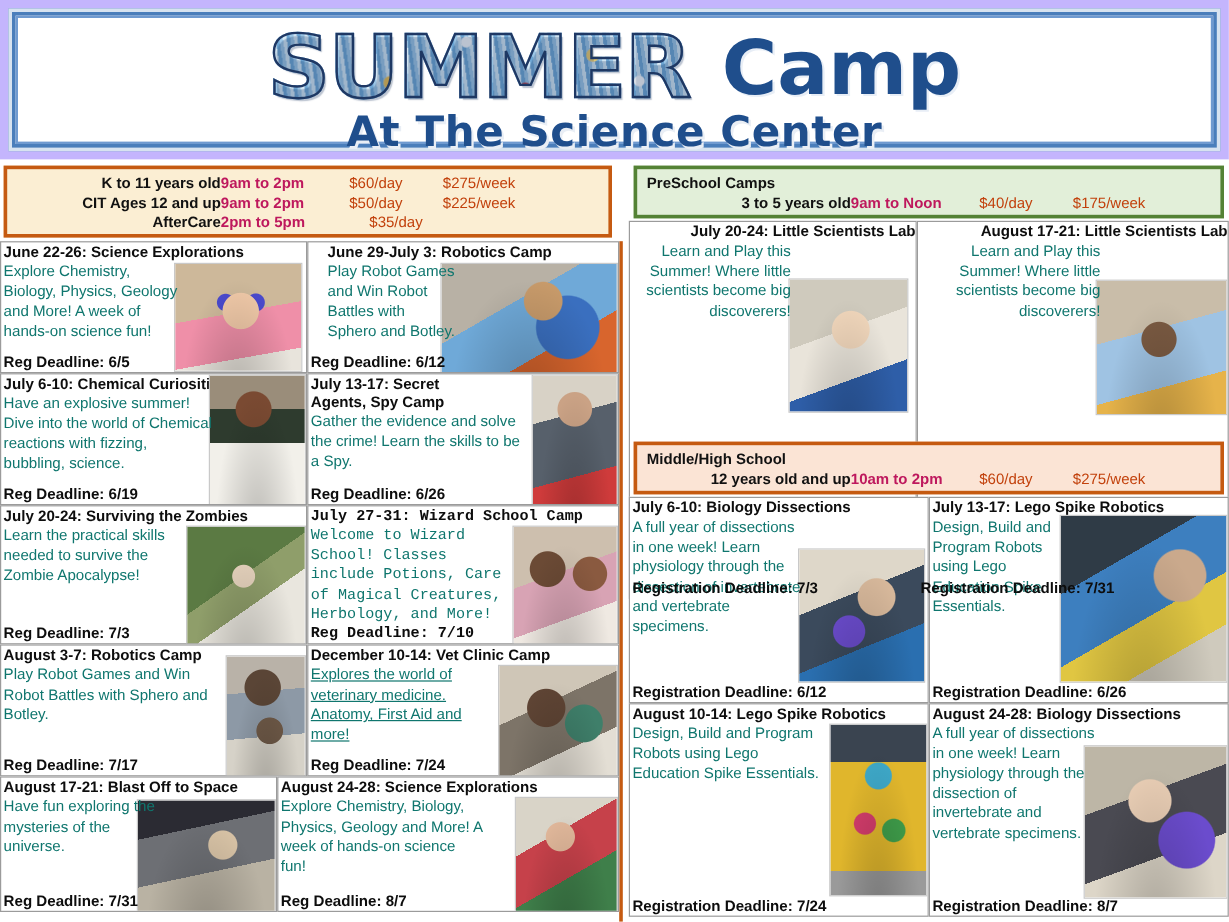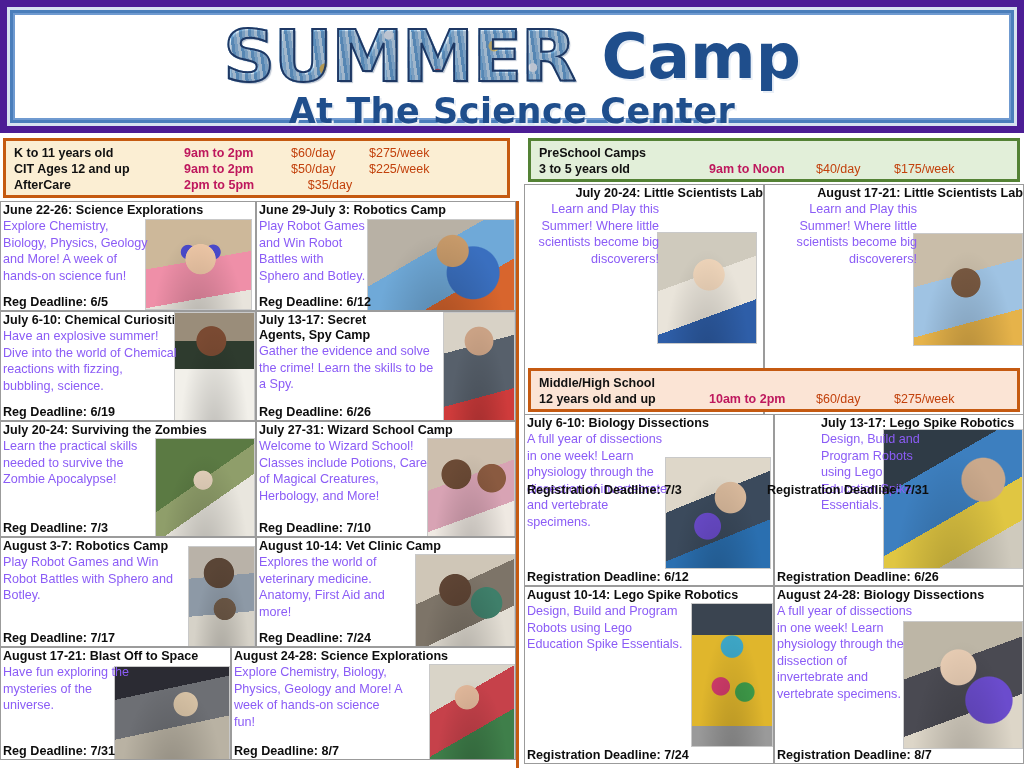--- a/index.html
+++ b/index.html
@@ -13,7 +13,7 @@
   
   .banner {
     position: absolute; left: 0; top: 0; width: 1024px; height: 133px;
-    background: #4c1d95;
+    background: #c4b5fd;
     padding: 7px;
   }
   .banner-inner1 {

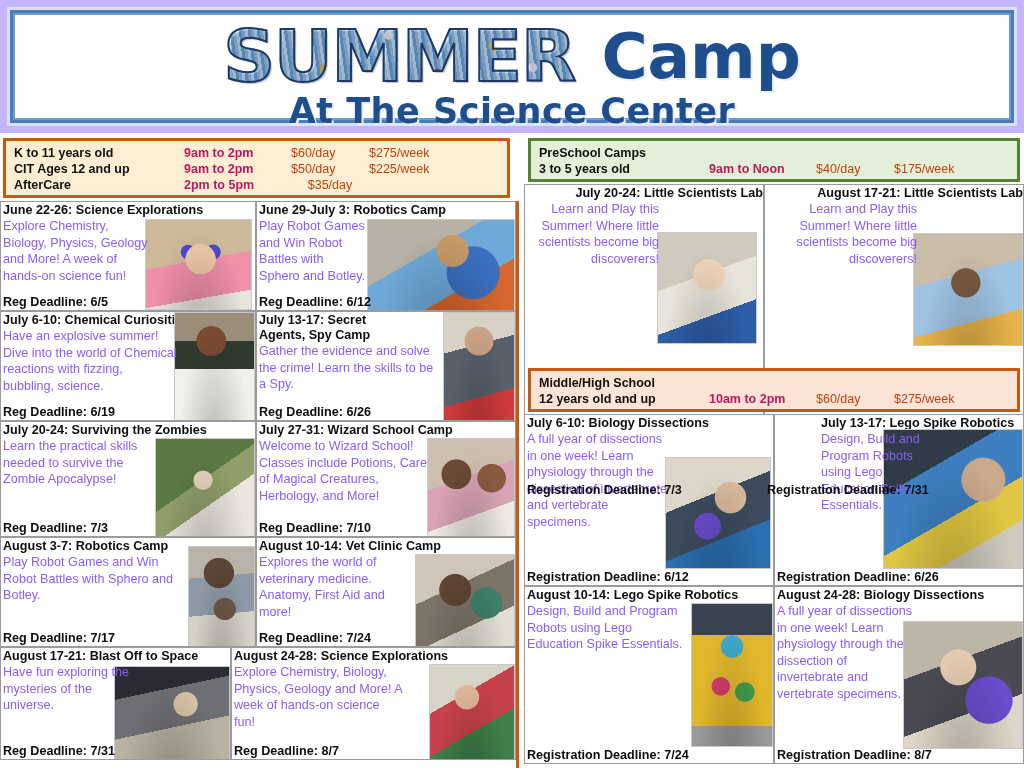--- a/index.html
+++ b/index.html
@@ -99,7 +99,7 @@
   .pc-label { font-weight: bold; color: #111; }
   .pc-time  { font-weight: bold; color: #be185d; }
   .pc-money { color: #c2410c; }
-  .pr-a .pc-label { width: 170px; }
+  .pr-a .pc-label { width: 170px; text-align: right; }
   .pr-a .pc-time  { width: 107px; }
   .pr-a .pc-money { width: 78px; }
   .pc-wide { width: 160px; text-align: center; }

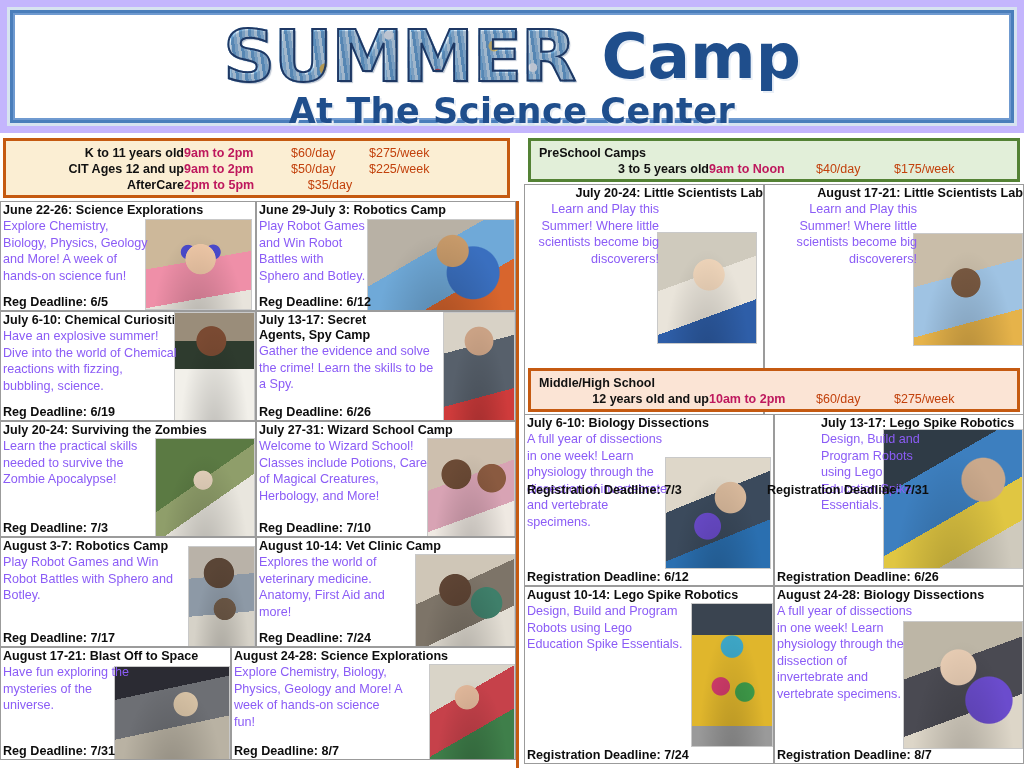--- a/index.html
+++ b/index.html
@@ -251,7 +251,7 @@
           <div class="card-desc" style="width:148px;">Explore Chemistry, Biology, Physics, Geology and More! A week of hands-on science fun!</div>
           <div class="card-deadline">Reg Deadline: 6/5</div>
         </div>
-        <div class="card" style="width:260px;height:110px;">
+        <div class="card" style="width:260px;height:110px;padding-left:14px;">
           <div class="card-title">June 29-July 3: Robotics Camp</div>
           <div class="card-photo" style="right:0px;top:17px;width:148px;height:93px;">
               <div class="ph ph-b"></div>

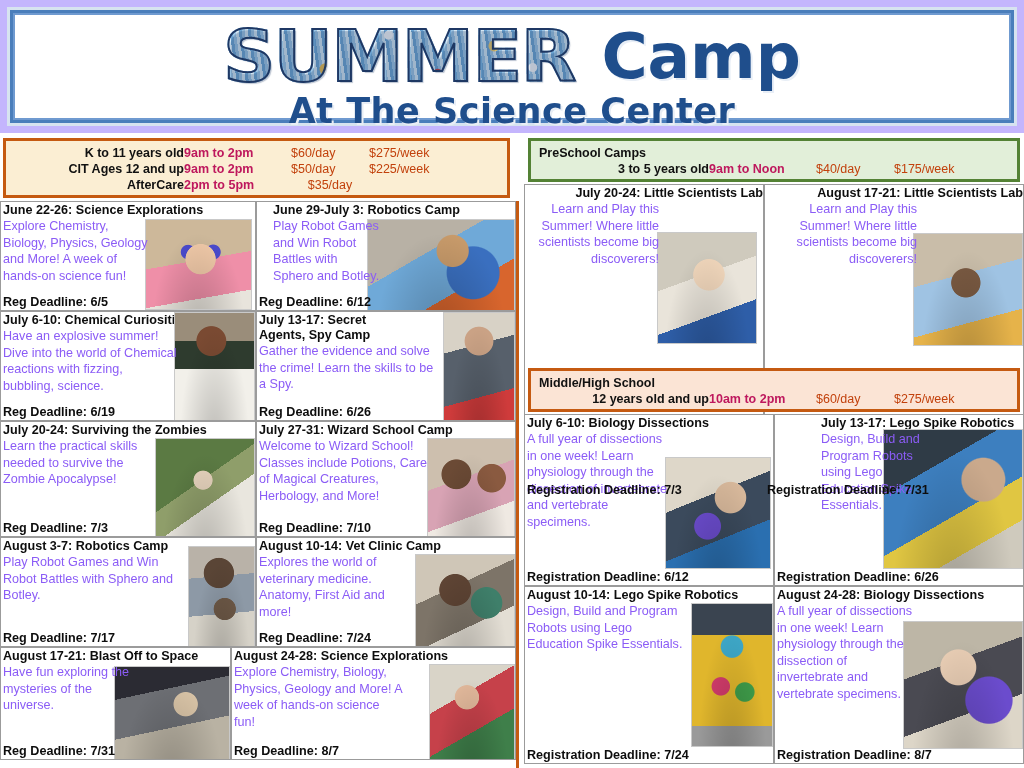--- a/index.html
+++ b/index.html
@@ -119,7 +119,7 @@
     line-height: 15px; padding: 1px 0 0 2px; white-space: nowrap;
   }
   .card-desc {
-    font-size: 12.6px; color: #8b5cf6; line-height: 16.6px; padding-left: 2px;
+    font-size: 12.6px; color: #0f766e; line-height: 16.6px; padding-left: 2px;
     position: relative; z-index: 2;
   }
   .card-deadline {

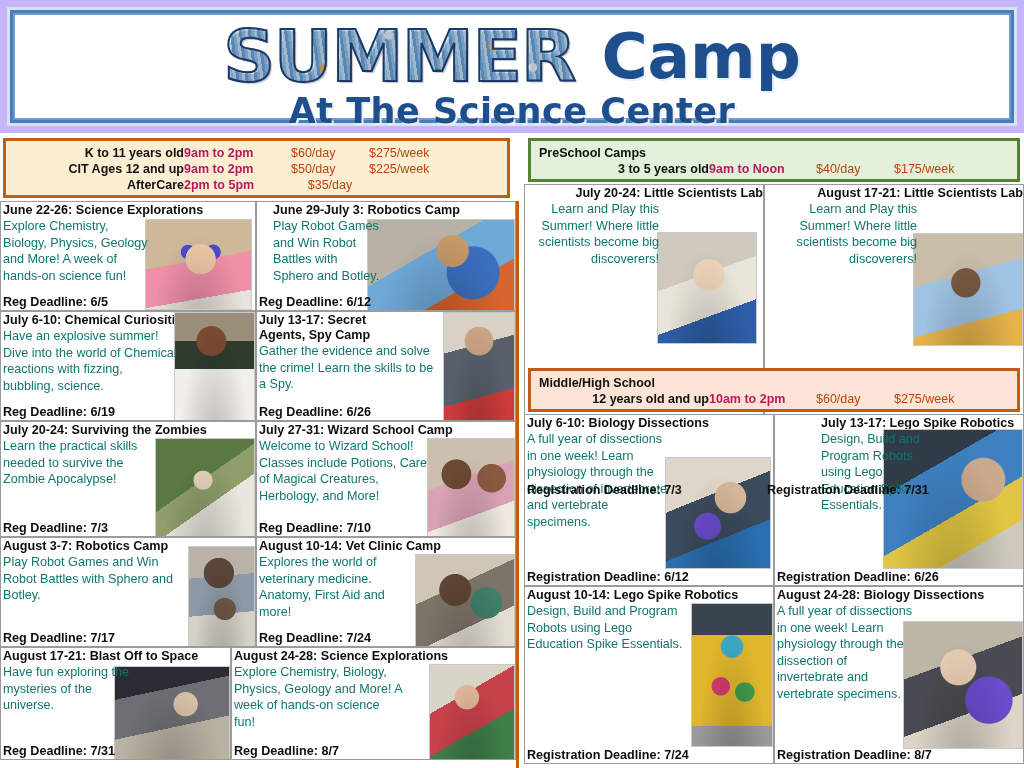--- a/index.html
+++ b/index.html
@@ -289,7 +289,7 @@
           <div class="card-desc" style="width:152px;">Learn the practical skills needed to survive the Zombie Apocalypse!</div>
           <div class="card-deadline">Reg Deadline: 7/3</div>
         </div>
-        <div class="card" style="width:260px;height:116px;">
+        <div class="card" style="width:260px;height:116px;font-family:Liberation Mono, monospace;">
           <div class="card-title">July 27-31:  Wizard School Camp</div>
           <div class="card-photo" style="right:0px;top:16px;width:88px;height:100px;">
               <div class="ph ph-f"></div>

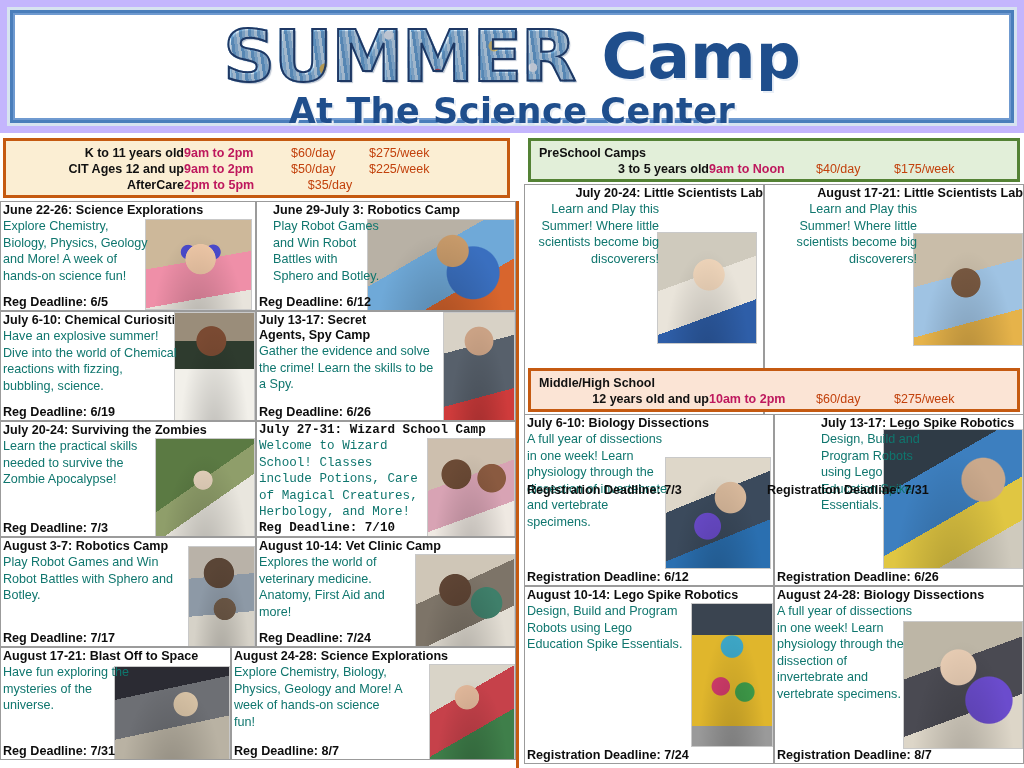--- a/index.html
+++ b/index.html
@@ -393,7 +393,7 @@
           <div class="card-desc" style="width:142px;">A full year of dissections in one week! Learn physiology through the dissection of  invertebrate and vertebrate specimens.</div>
           <div class="card-deadline">Registration Deadline: 6/12</div>
         </div>
-        <div class="card" style="width:250px;height:172px;padding-left:44px;">
+        <div class="card" style="width:250px;height:172px;">
           <div class="card-title">July 13-17: Lego Spike Robotics</div>
           <div class="card-photo" style="right:0px;top:14px;width:140px;height:140px;">
               <div class="ph ph-n"></div>

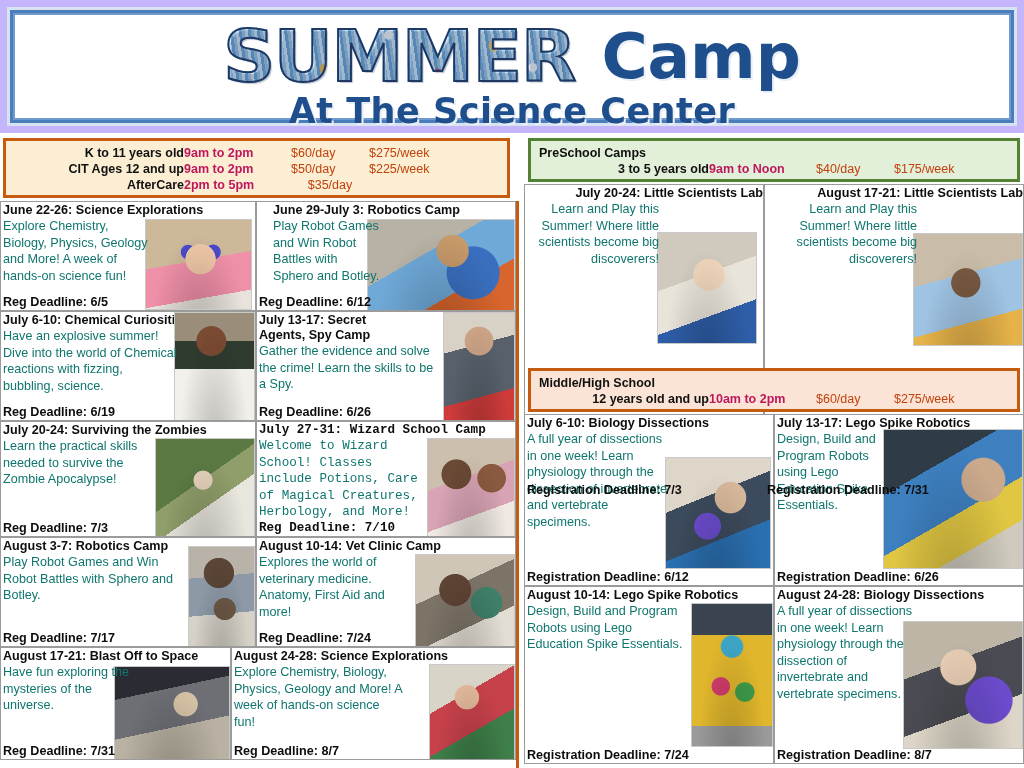--- a/index.html
+++ b/index.html
@@ -309,7 +309,7 @@
           <div class="card-deadline">Reg Deadline: 7/17</div>
         </div>
         <div class="card" style="width:260px;height:110px;">
-          <div class="card-title">August 10-14: Vet Clinic Camp</div>
+          <div class="card-title">December 10-14: Vet Clinic Camp</div>
           <div class="card-photo" style="right:0px;top:16px;width:100px;height:94px;">
               <div class="ph ph-h"></div>
             </div>

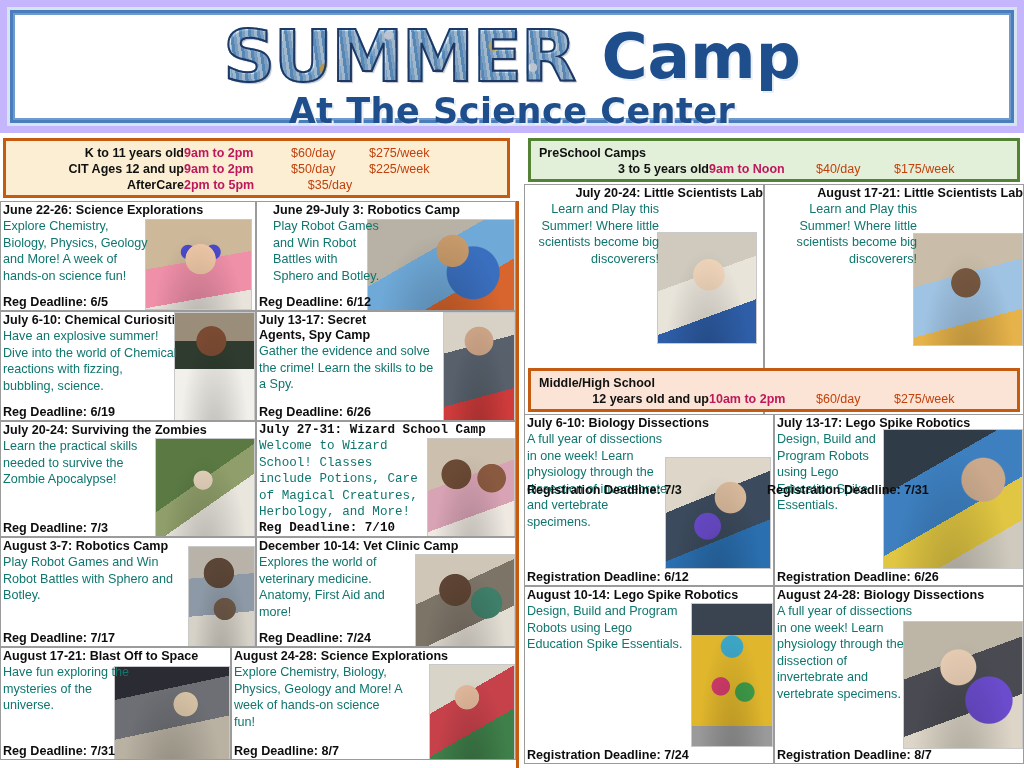--- a/index.html
+++ b/index.html
@@ -313,7 +313,7 @@
           <div class="card-photo" style="right:0px;top:16px;width:100px;height:94px;">
               <div class="ph ph-h"></div>
             </div>
-          <div class="card-desc" style="width:156px;">Explores the world of veterinary medicine. Anatomy, First Aid and more!</div>
+          <div class="card-desc" style="width:156px;text-decoration:underline;">Explores the world of veterinary medicine. Anatomy, First Aid and more!</div>
           <div class="card-deadline">Reg Deadline: 7/24</div>
         </div>
       </div>

